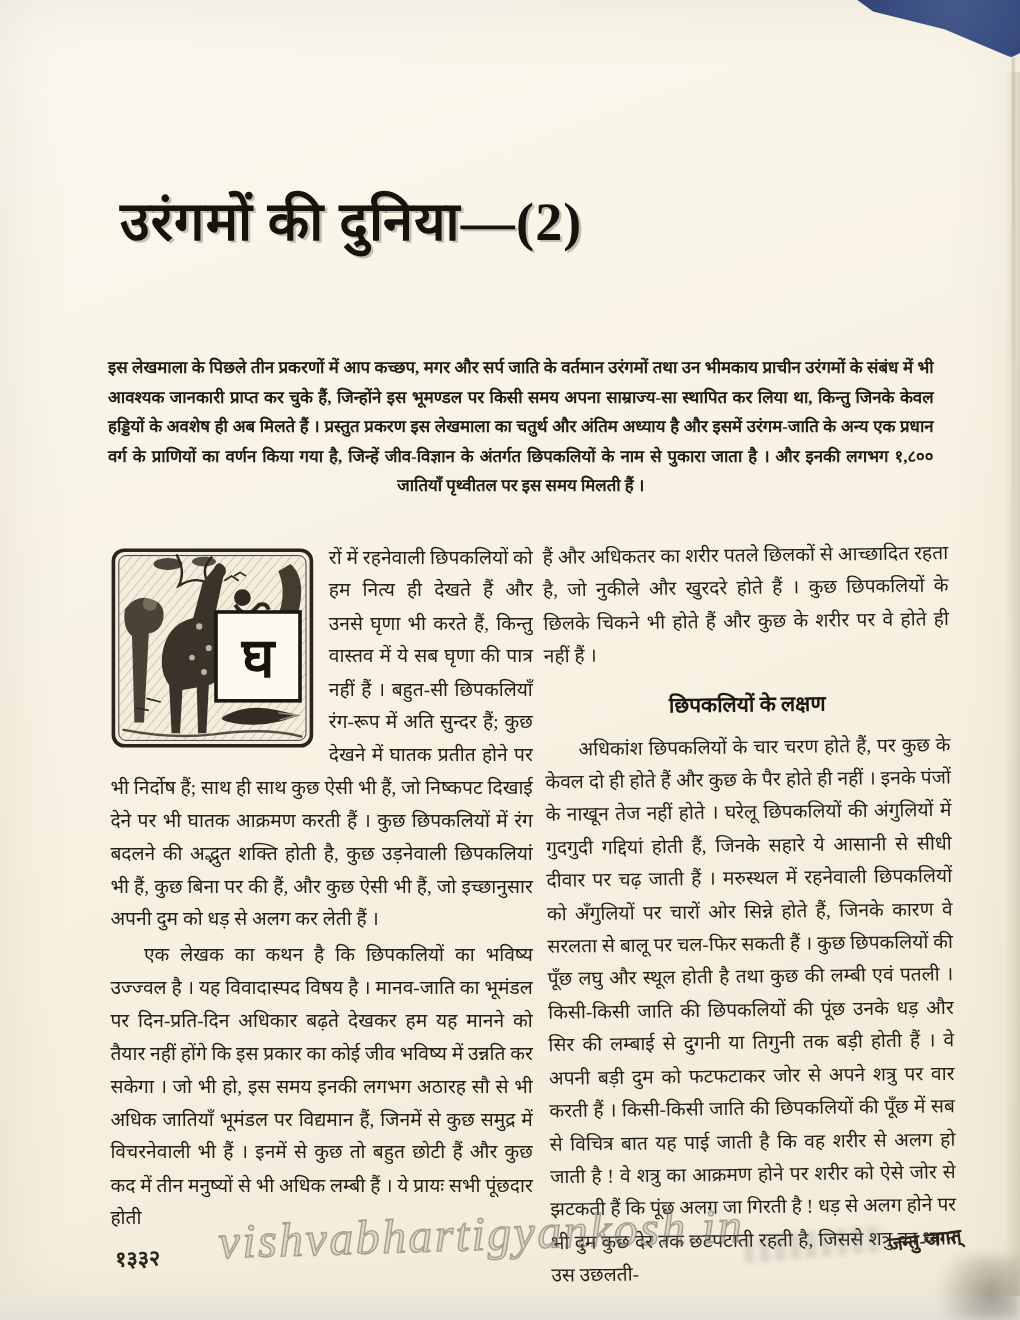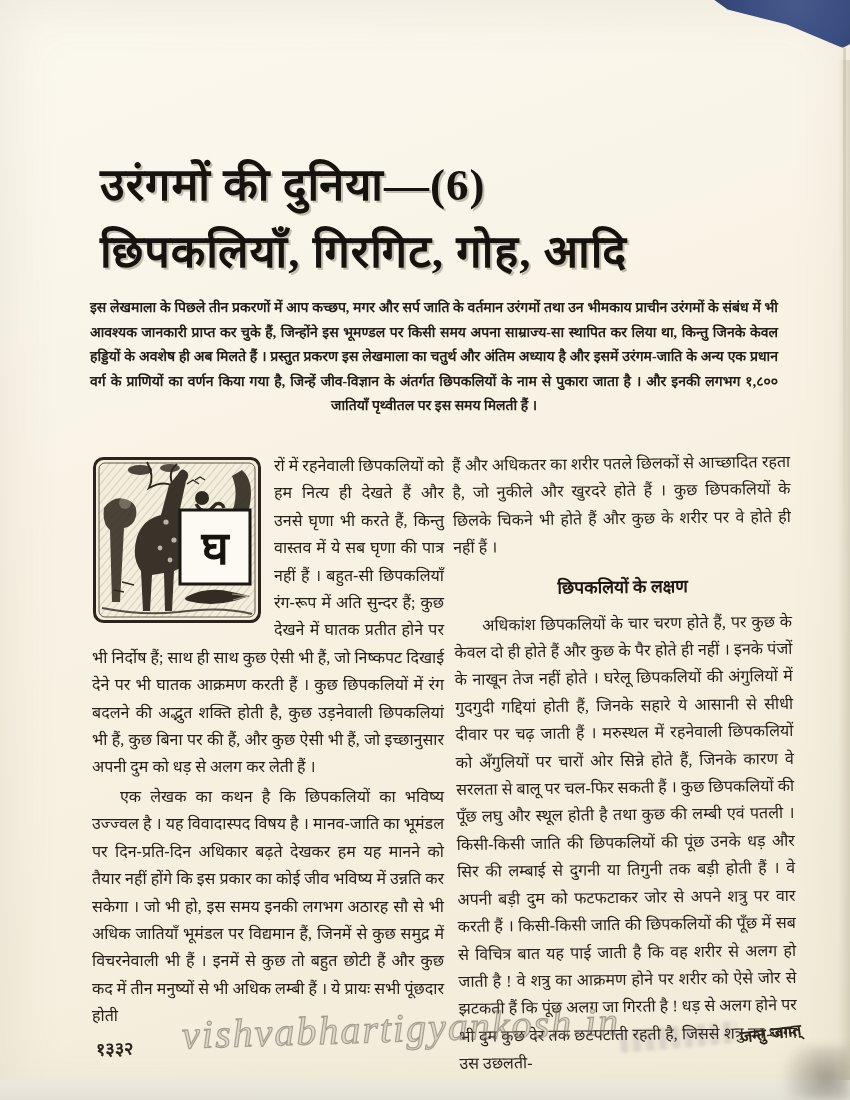--- a/index.html
+++ b/index.html
@@ -100,7 +100,7 @@
   <div class="corner-smudge"></div>
 
   <div class="heading">
-    <div>उरंगमों की दुनिया—(6)</div>
+    <div>उरंगमों की दुनिया—(2)</div>
     <div>छिपकलियाँ, गिरगिट, गोह, आदि</div>
   </div>
 

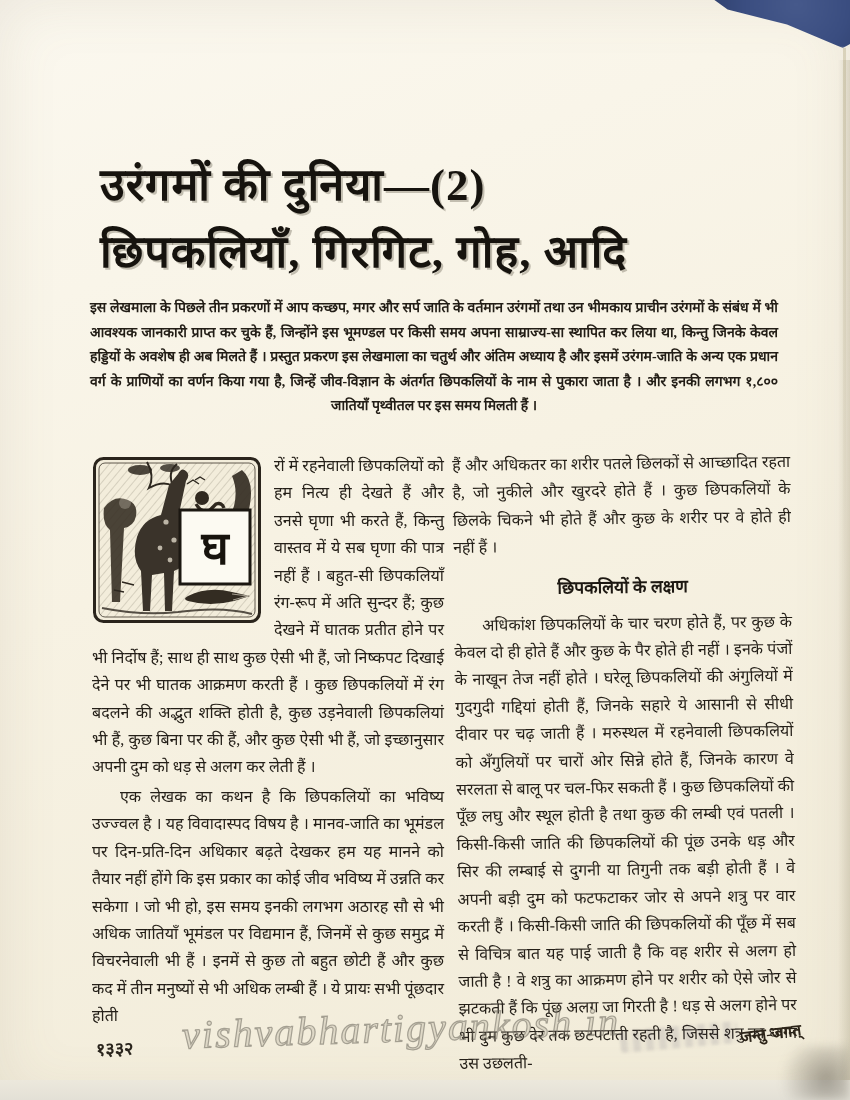--- a/index.html
+++ b/index.html
@@ -101,7 +101,6 @@
 
   <div class="heading">
     <div>उरंगमों की दुनिया—(2)</div>
-    <div>छिपकलियाँ, गिरगिट, गोह, आदि</div>
   </div>
 
   <p class="intro">इस लेखमाला के पिछले तीन प्रकरणों में आप कच्छप, मगर और सर्प जाति के वर्तमान उरंगमों तथा उन भीमकाय प्राचीन उरंगमों के संबंध में भी आवश्यक जानकारी प्राप्त कर चुके हैं, जिन्होंने इस भूमण्डल पर किसी समय अपना साम्राज्य-सा स्थापित कर लिया था, किन्तु जिनके केवल हड्डियों के अवशेष ही अब मिलते हैं । प्रस्तुत प्रकरण इस लेखमाला का चतुर्थ और अंतिम अध्याय है और इसमें उरंगम-जाति के अन्य एक प्रधान वर्ग के प्राणियों का वर्णन किया गया है, जिन्हें जीव-विज्ञान के अंतर्गत छिपकलियों के नाम से पुकारा जाता है । और इनकी लगभग १,८०० जातियाँ पृथ्वीतल पर इस समय मिलती हैं ।</p>

